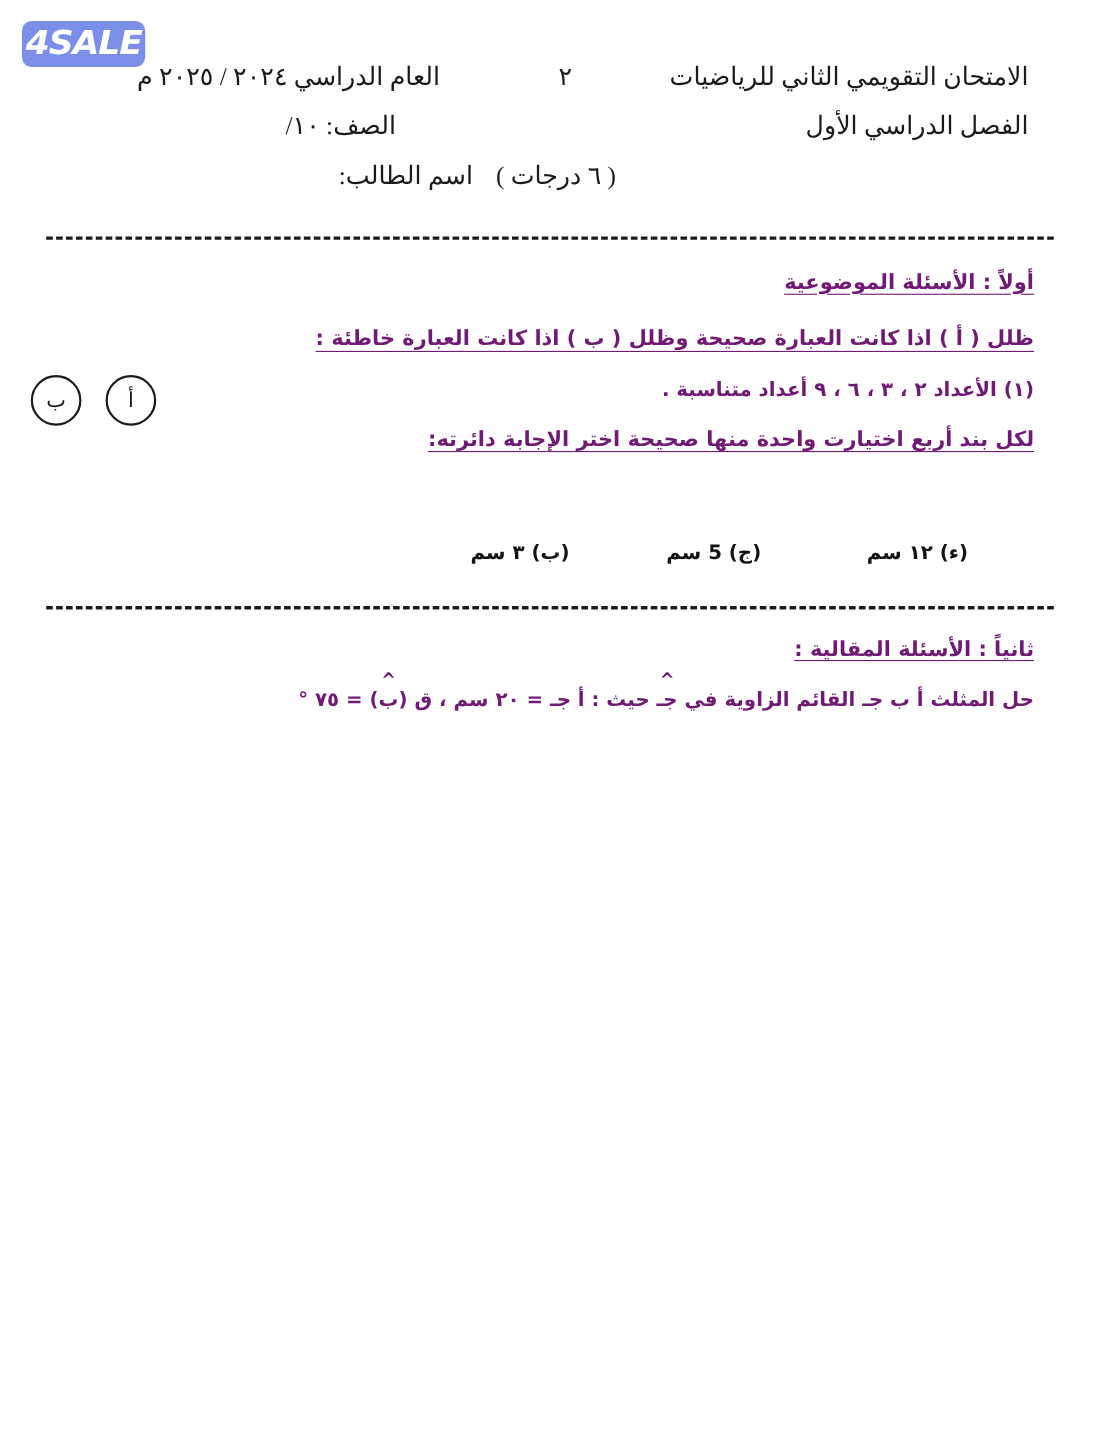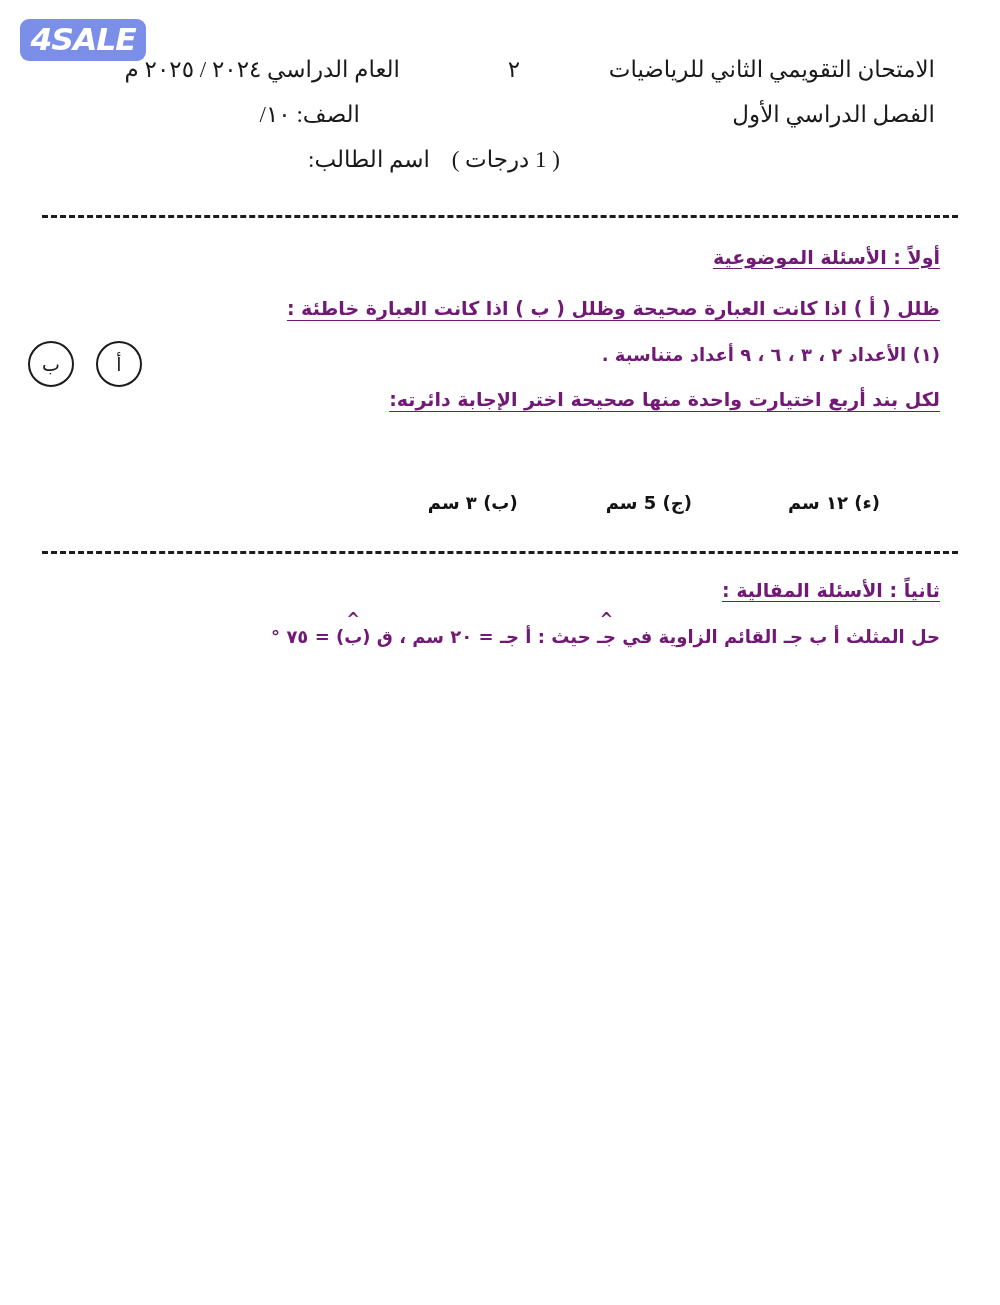--- a/index.html
+++ b/index.html
@@ -29,7 +29,7 @@
     position: absolute;
     left: 20px;
     top: 19px;
-    width: 126px;
+    width: 112px;
     height: 42px;
     background: #7b8fe8;
     border-radius: 9px;

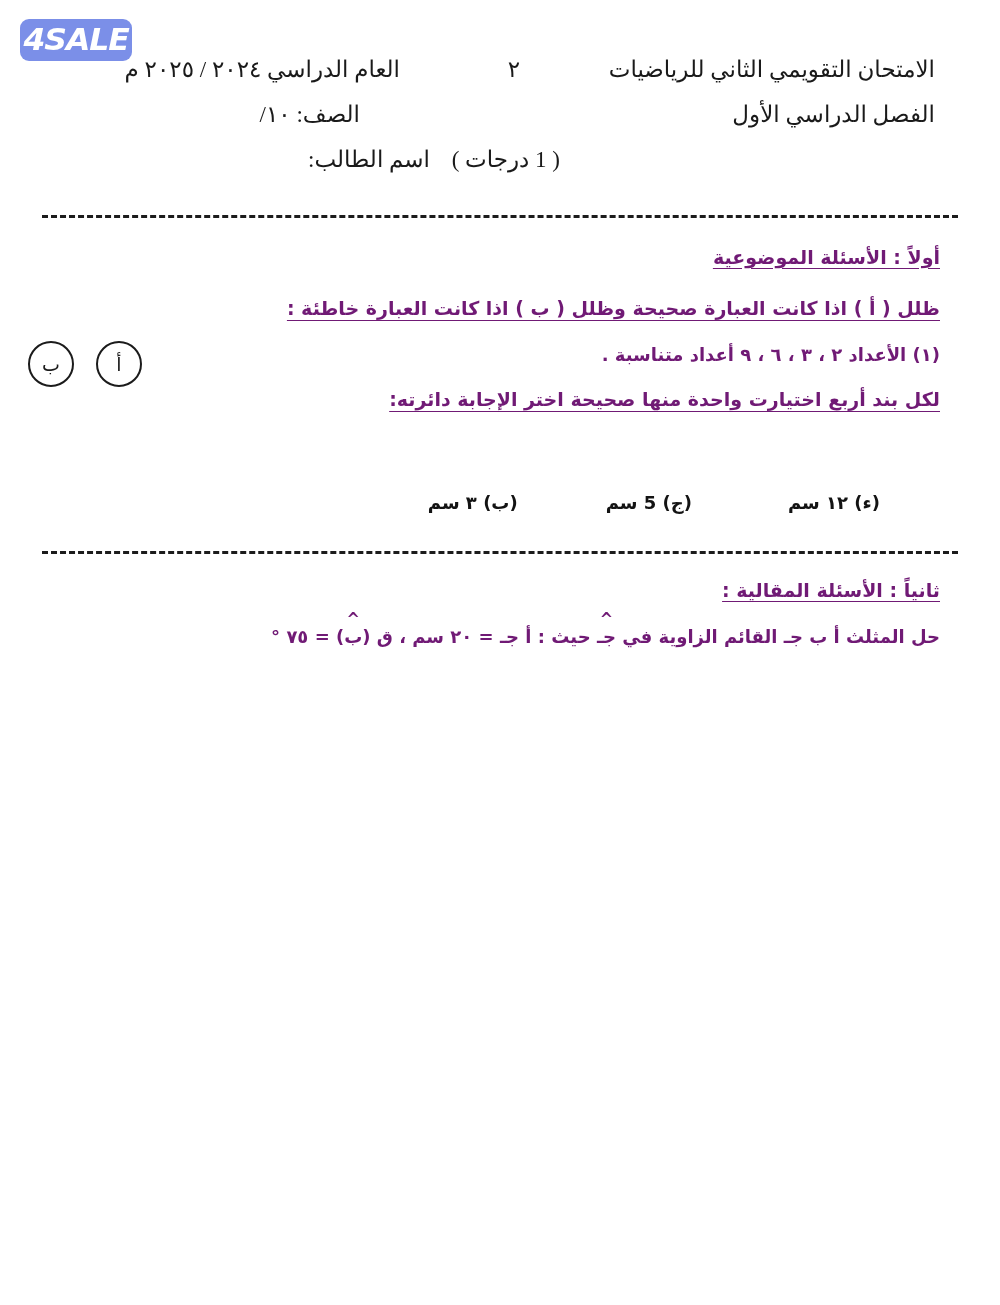--- a/index.html
+++ b/index.html
@@ -218,7 +218,7 @@
     </div>
 
     <div class="hdr-row">
-      <span class="hdr-mid hdr-row3-mid">( 1 درجات )</span>
+      <span class="hdr-mid hdr-row3-mid">( ٦ درجات )</span>
       <span class="hdr-left hdr-row3-left">اسم الطالب:</span>
     </div>
 

